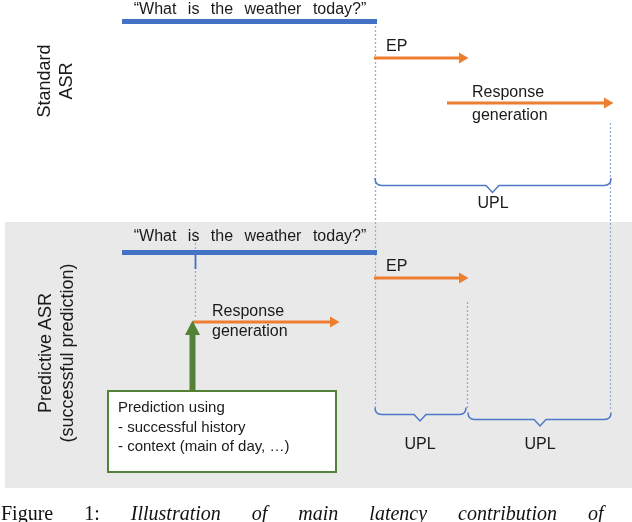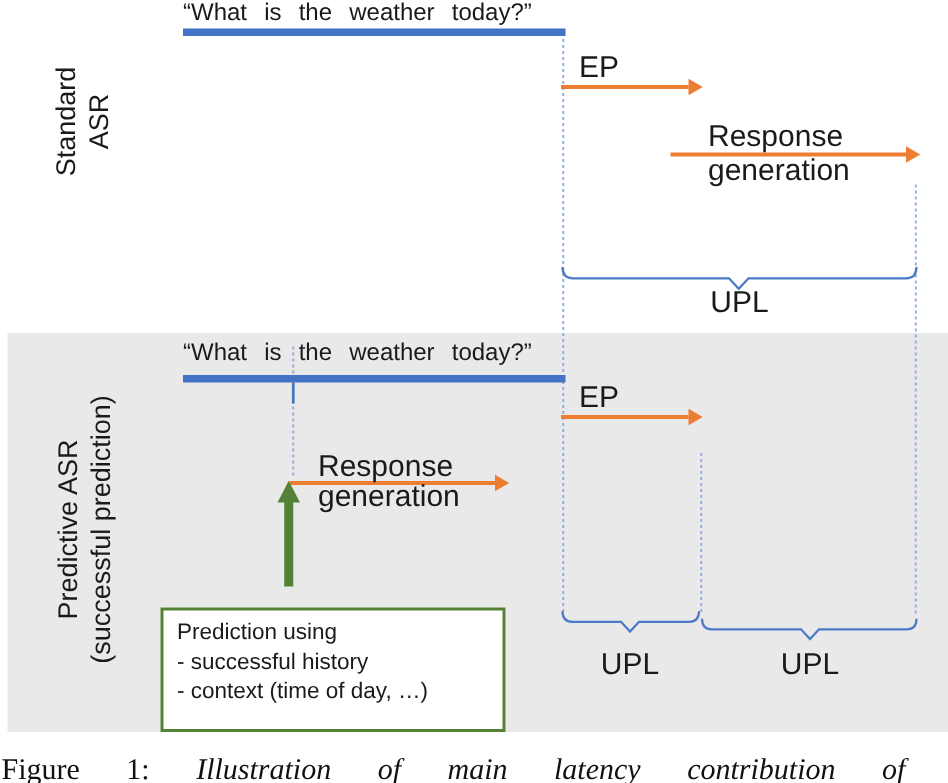--- a/index.html
+++ b/index.html
@@ -25,7 +25,7 @@
   #standard-label{left:-45px;top:59px;}
   #predictive-label{left:-44px;top:331px;}
   .utterance{
-    left:122px;width:256px;font-size:16px;line-height:18px;
+    left:122px;width:256px;text-align:center;font-size:16px;line-height:18px;
     word-spacing:7px;white-space:nowrap;
   }
   #utterance-top{top:0px;}

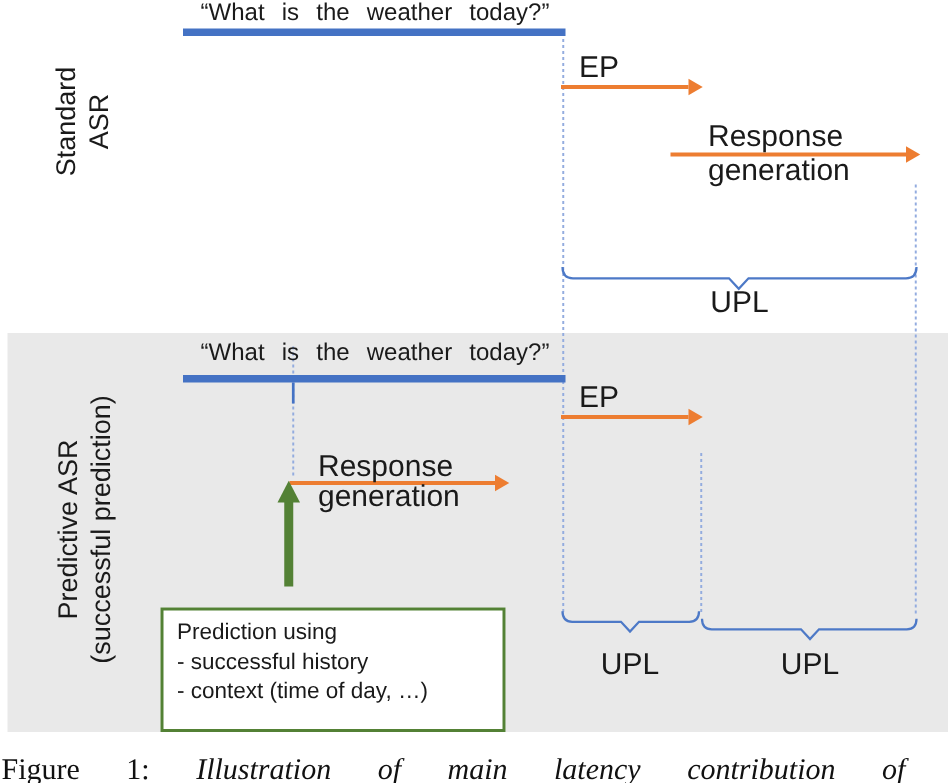--- a/index.html
+++ b/index.html
@@ -41,7 +41,7 @@
   .green-line{stroke:var(--green);stroke-width:6;fill:none;}
   .green-head{fill:var(--green);}
   .bracket{stroke:var(--bracket-blue);stroke-width:1.5;fill:none;}
-  .ann{font-size:20px;line-height:19px;white-space:nowrap;}
+  .ann{font-size:16px;line-height:19px;white-space:nowrap;}
   #ep-label-top{left:386px;top:36px;}
   #ep-label-bottom{left:386px;top:256px;}
   #response-label-top{left:472px;top:80px;line-height:23px;}

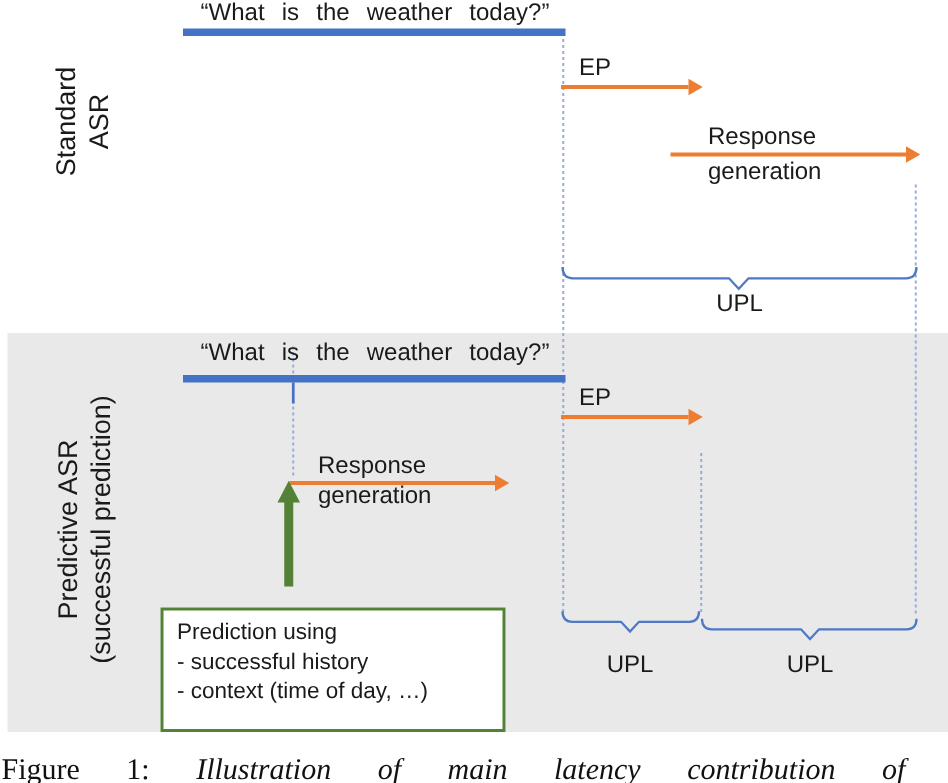--- a/index.html
+++ b/index.html
@@ -52,7 +52,7 @@
   #prediction-box{
     left:107px;top:390px;width:230px;height:83px;box-sizing:border-box;
     border:2px solid var(--green);background:#fff;
-    padding:5px 6px 15px 9px;font-size:15px;line-height:19.5px;white-space:nowrap;margin-top:15px;
+    padding:5px 6px 15px 9px;font-size:15px;line-height:19.5px;white-space:nowrap;
   }
   #figure-caption{
     left:1px;top:502px;width:631px;font-family:"Liberation Serif",serif;

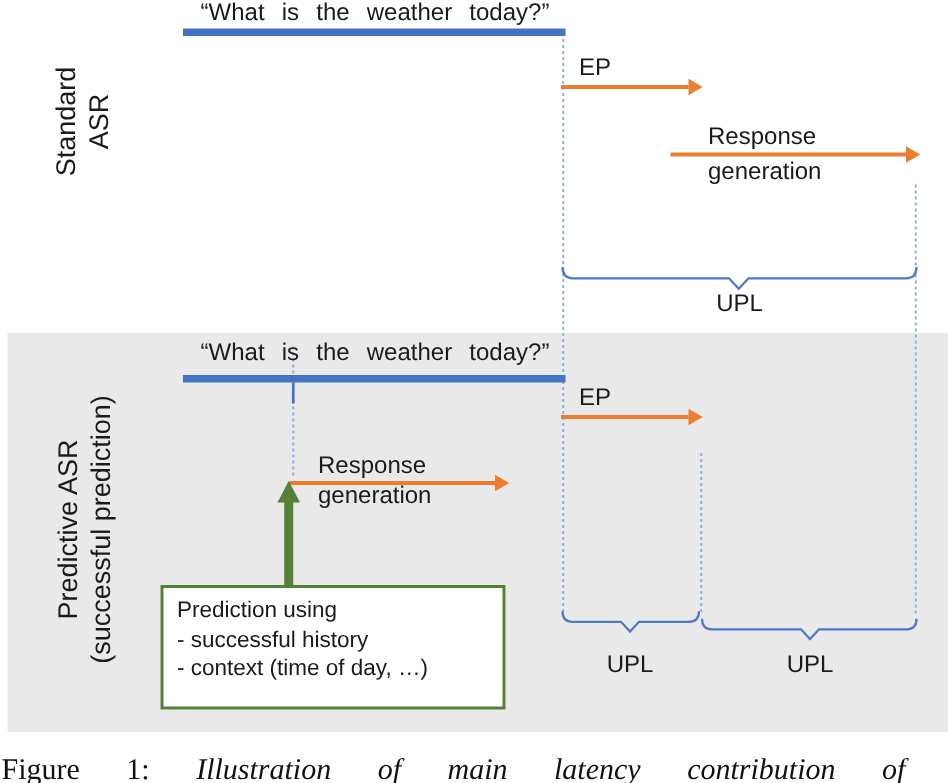--- a/index.html
+++ b/index.html
@@ -132,7 +132,7 @@
   <div id="prediction-box" class="abs">
     <div>Prediction using</div>
     <div>- successful history</div>
-    <div>- context (time of day, …)</div>
+    <div>- context (main of day, …)</div>
   </div>
 
   <div id="figure-caption" class="abs">

